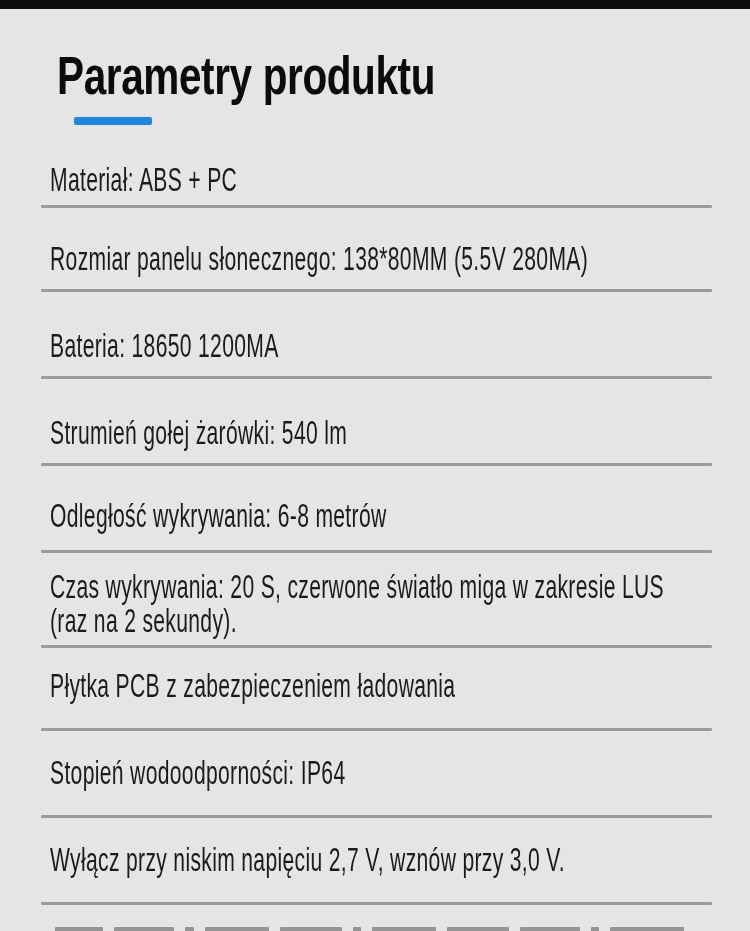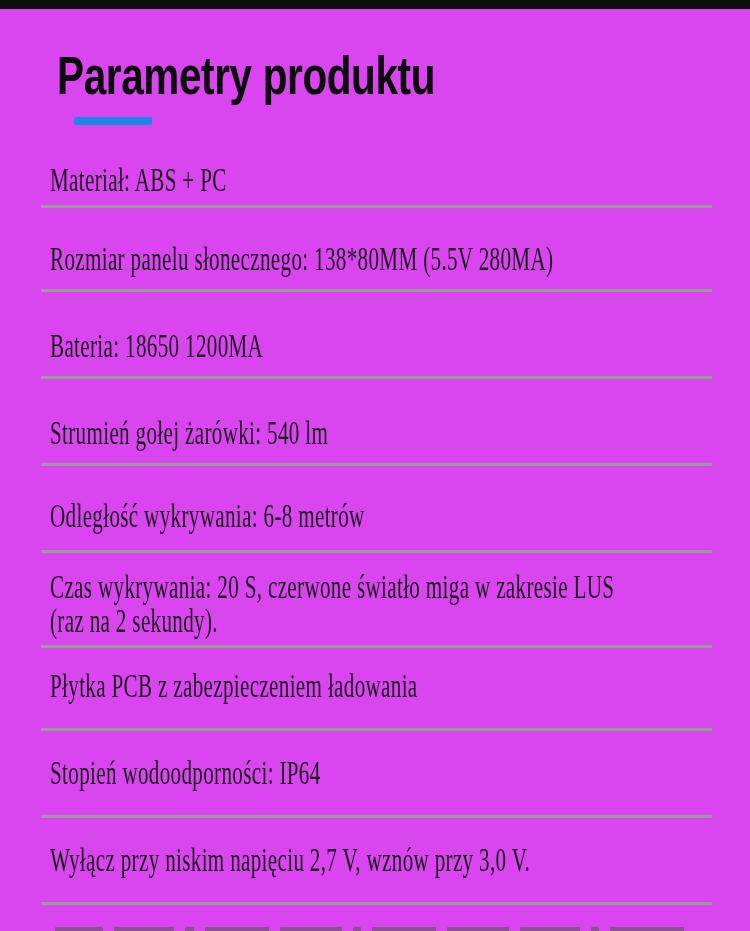--- a/index.html
+++ b/index.html
@@ -9,7 +9,7 @@
     position: relative;
     width: 750px;
     height: 931px;
-    background: #d946ef;
+    background: #e5e5e5;
     overflow: hidden;
   }
 

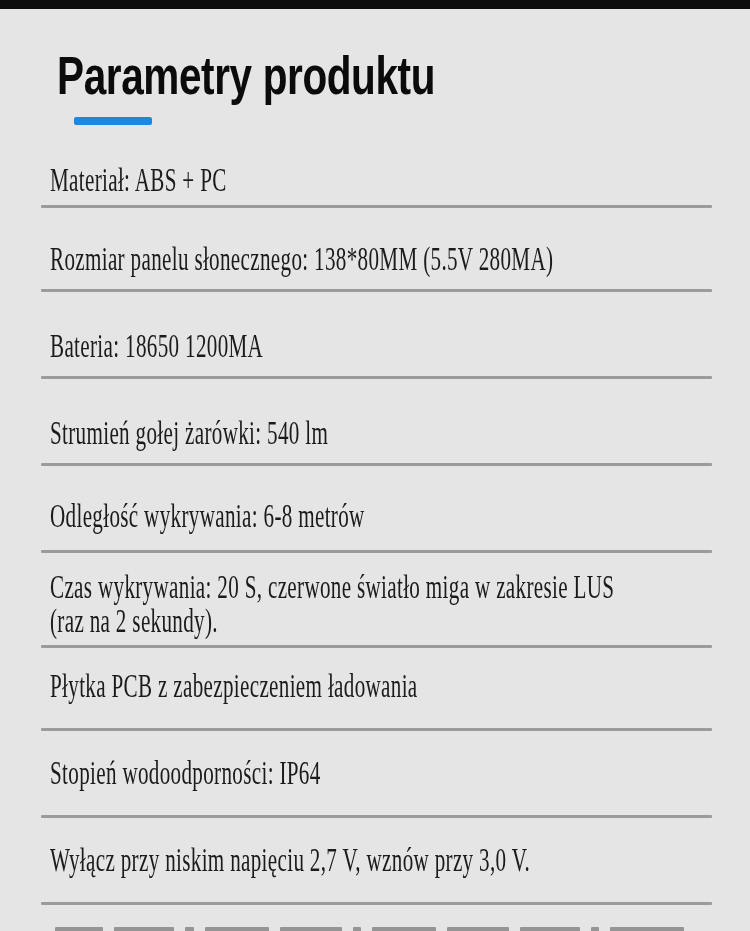--- a/index.html
+++ b/index.html
@@ -48,7 +48,7 @@
   }
 
   
-  .params-list { position: absolute; inset: 0; font-family: Liberation Serif, serif; }
+  .params-list { position: absolute; inset: 0; }
 
   .param-text {
     position: absolute;

